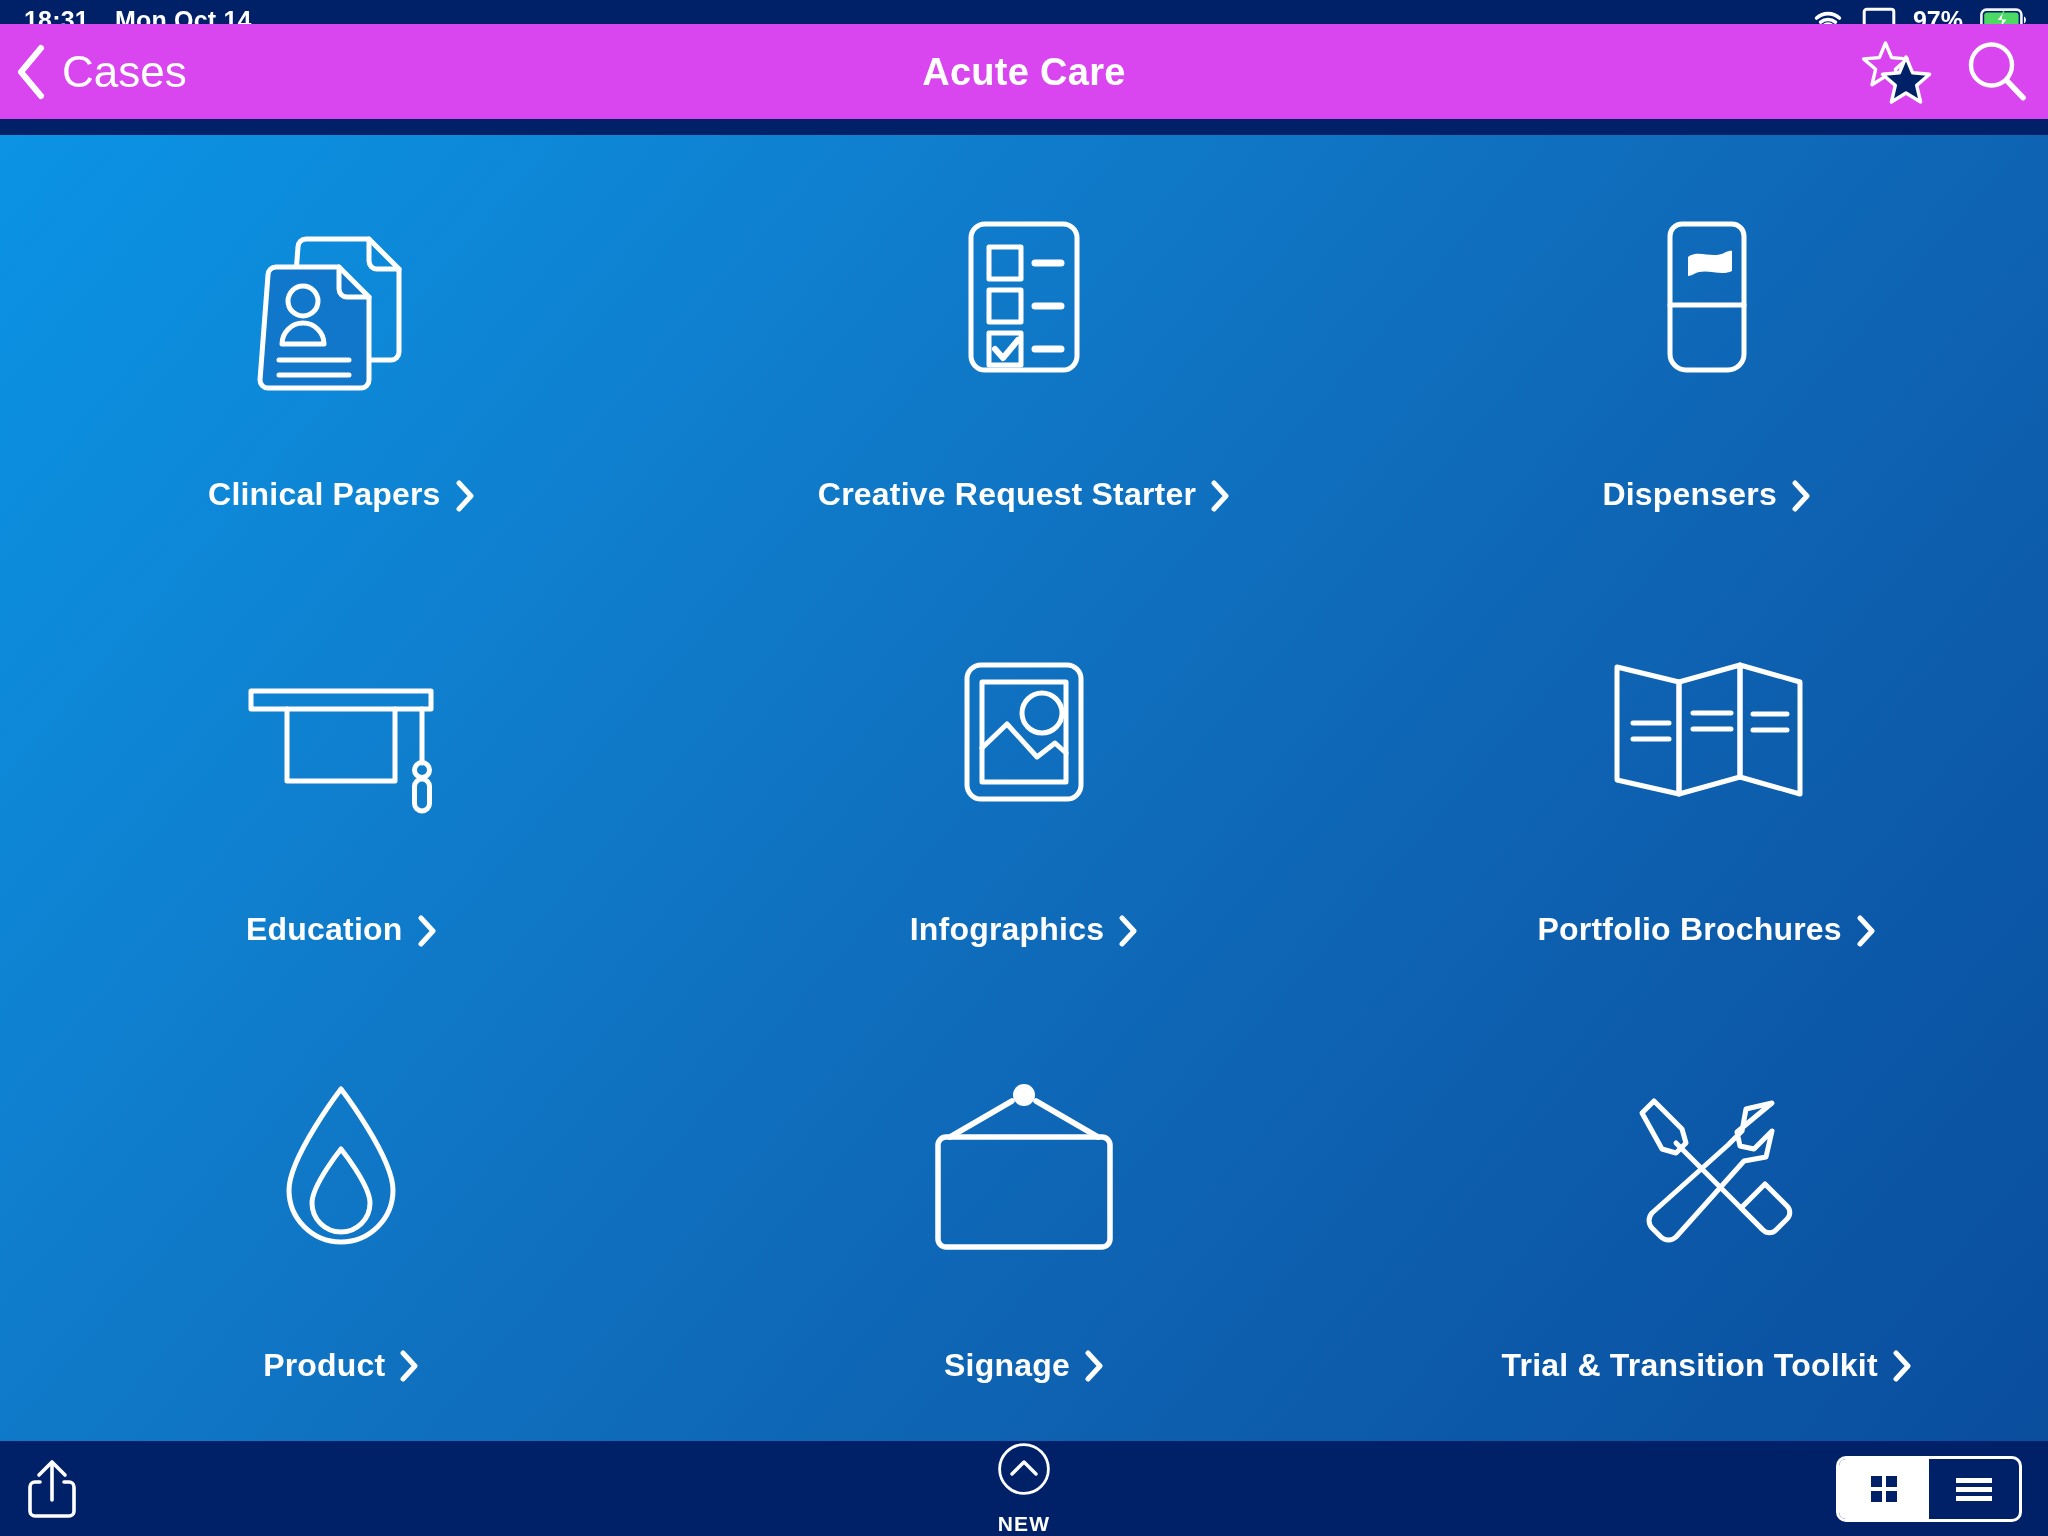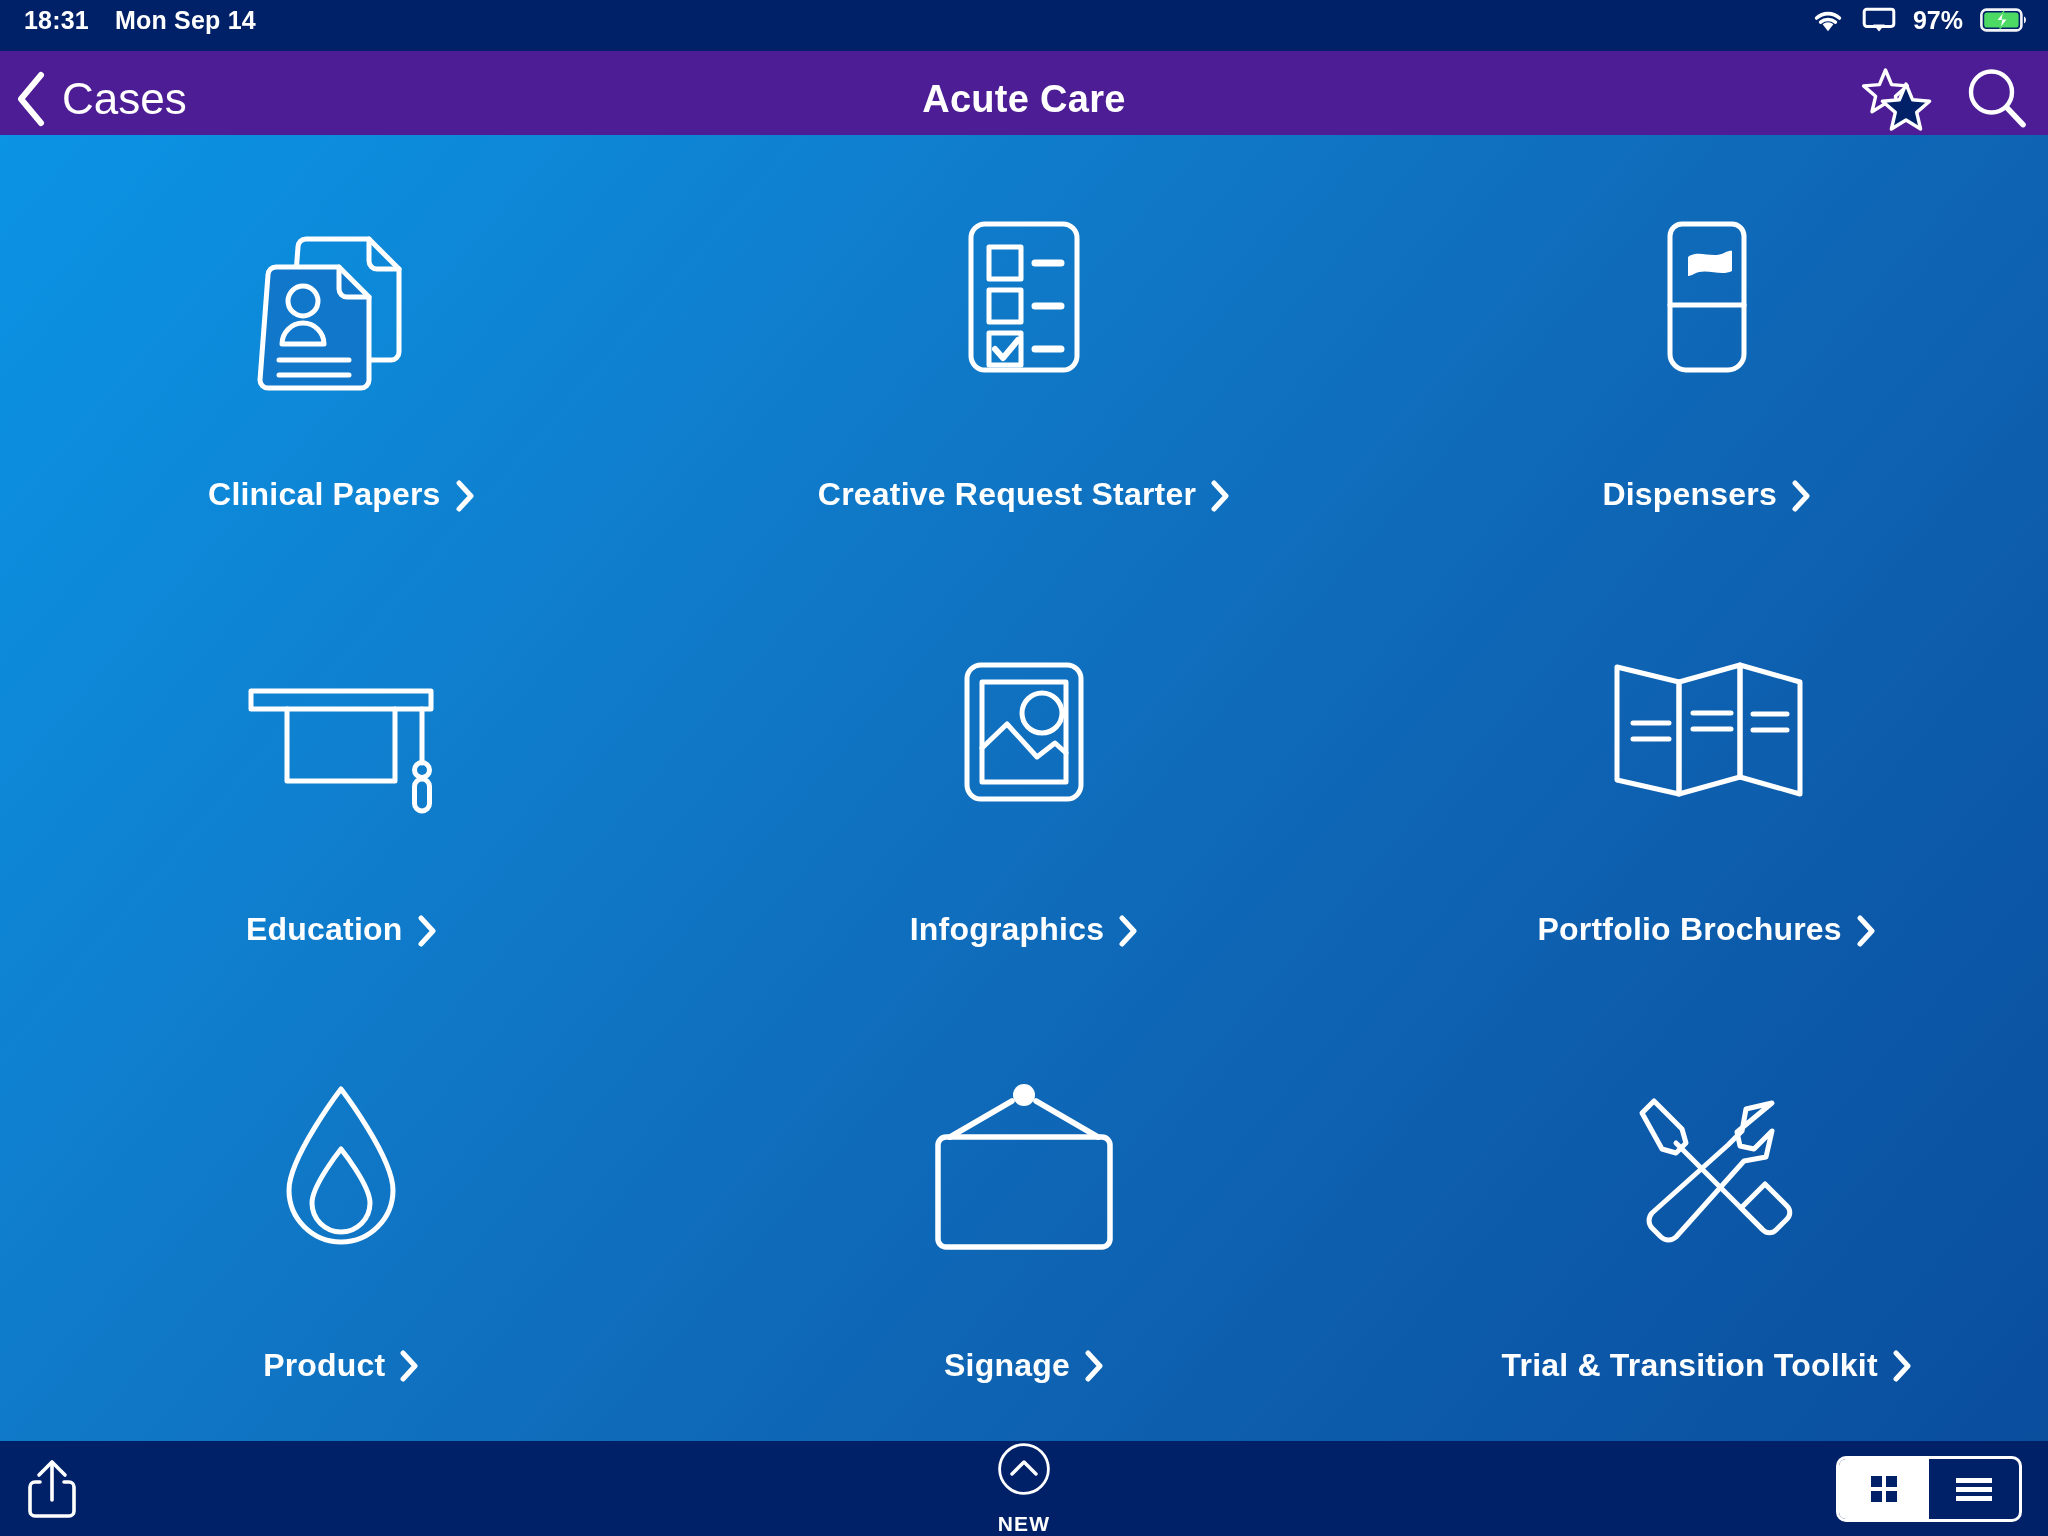--- a/index.html
+++ b/index.html
@@ -129,7 +129,7 @@
   <div class="statusbar">
     <div class="sb-left">
       <span class="sb-time">18:31</span>
-      <span class="sb-date">Mon Sep 14</span>
+      <span class="sb-date">Mon Oct 14</span>
     </div>
     <div class="sb-right">
 

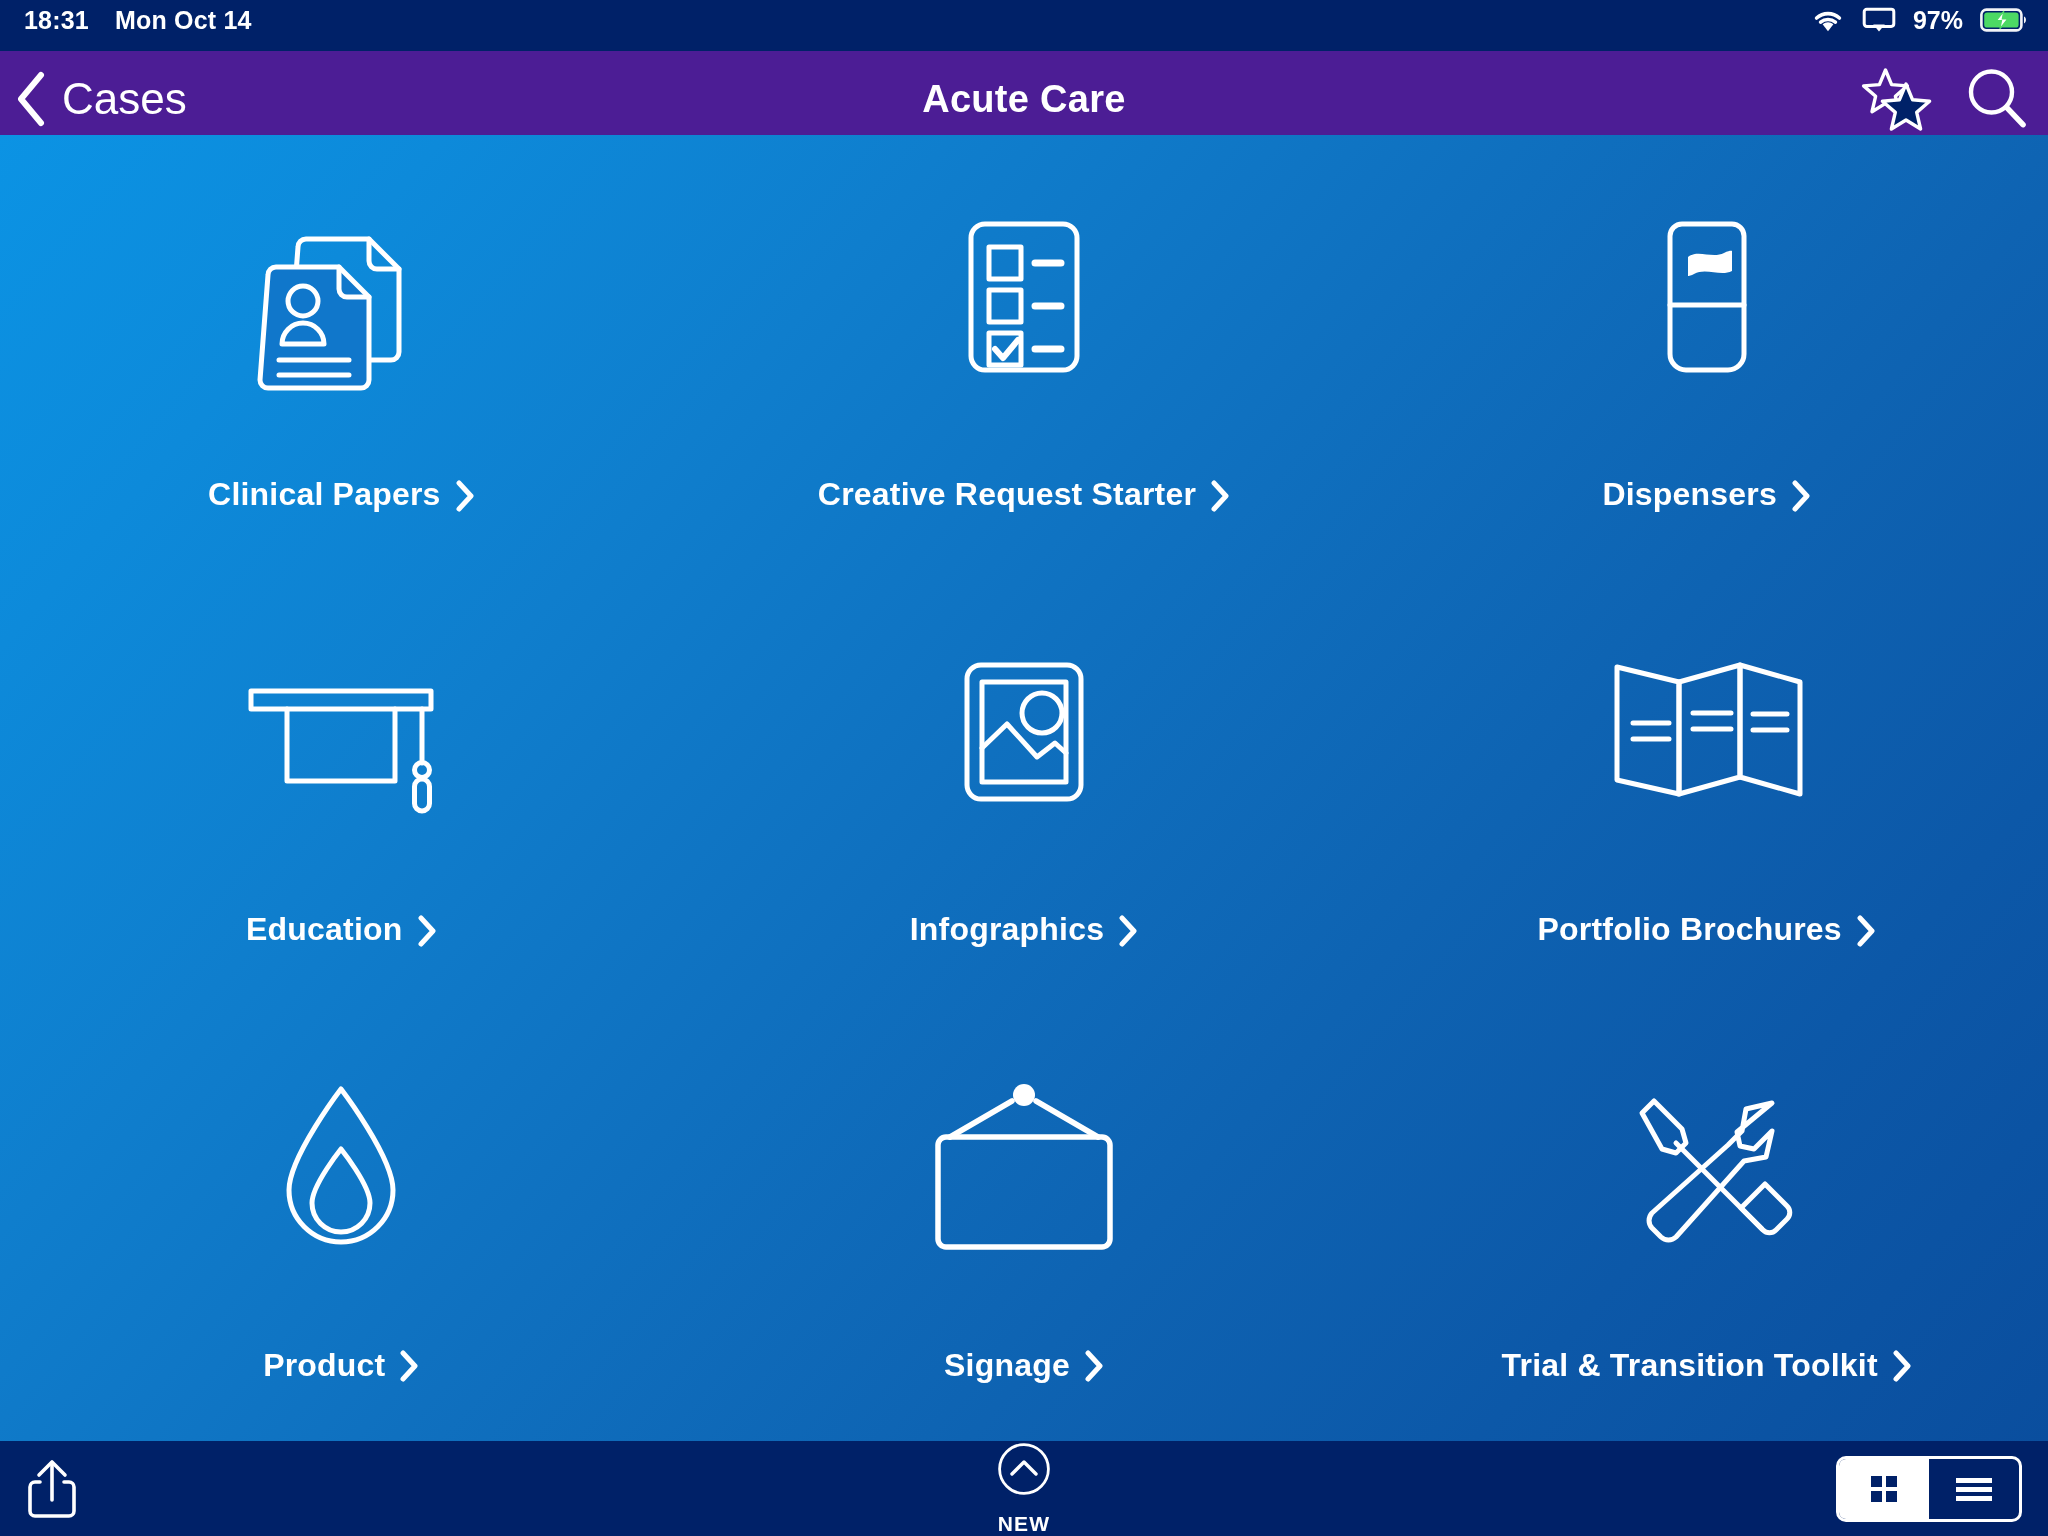--- a/index.html
+++ b/index.html
@@ -31,8 +31,8 @@
 
   
   .navbar {
-    position:absolute; top:51px; left:0; width:2048px; height:95px;
-    background:#4c1d95;
+    position:absolute; top:24px; left:0; width:2048px; height:95px;
+    background:#d946ef;
   }
   .nav-back {
     position:absolute; left:14px; top:50%; transform:translateY(-50%);

